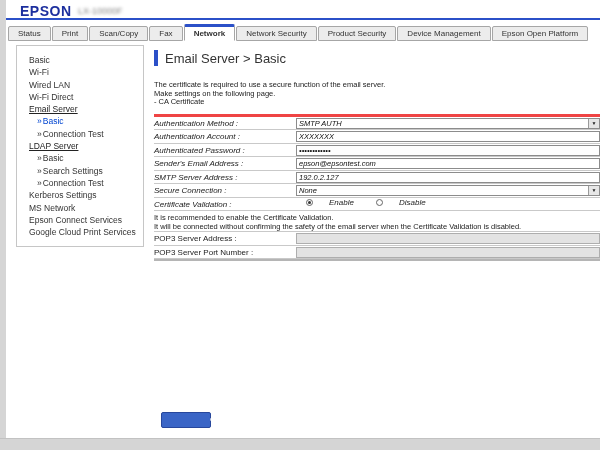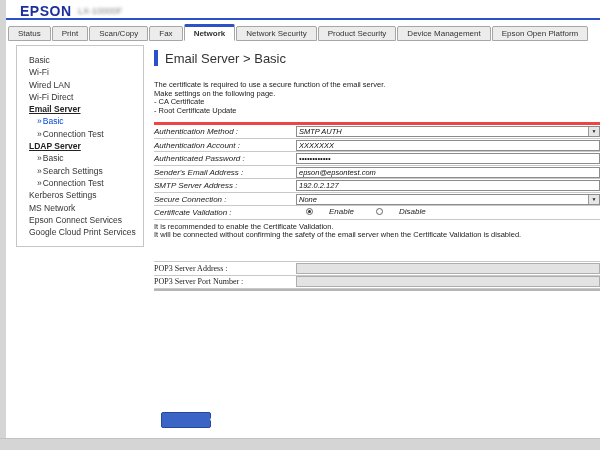--- a/index.html
+++ b/index.html
@@ -66,7 +66,7 @@
     color:#333; cursor:pointer;
     white-space:nowrap;
   }
-  .side-item.section { font-weight:bold; text-decoration:underline; color:#222; }
+  .side-item.section { font-weight:normal; text-decoration:underline; color:#222; }
   .side-item.sub { padding-left:20px; }
   .side-item.sub:before { content:"\00BB"; margin-right:1px; }
   .side-item.active { color:#0045d0; }

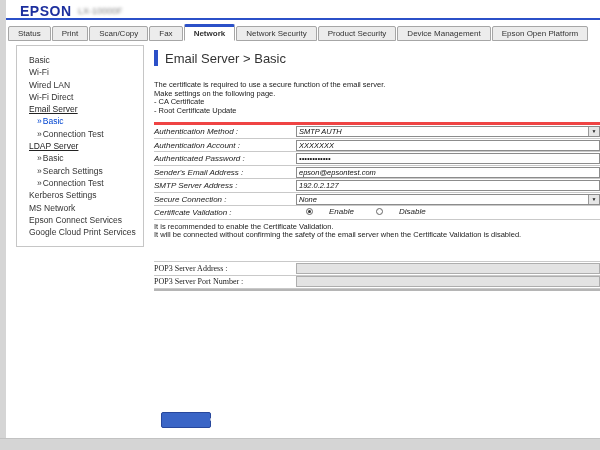--- a/index.html
+++ b/index.html
@@ -187,7 +187,6 @@
         <div>The certificate is required to use a secure function of the email server.</div>
         <div>Make settings on the following page.</div>
         <div>- CA Certificate</div>
-        <div>- Root Certificate Update</div>
       </div>
     <div class="form-table" id="form-rows">
         <div class="form-row">

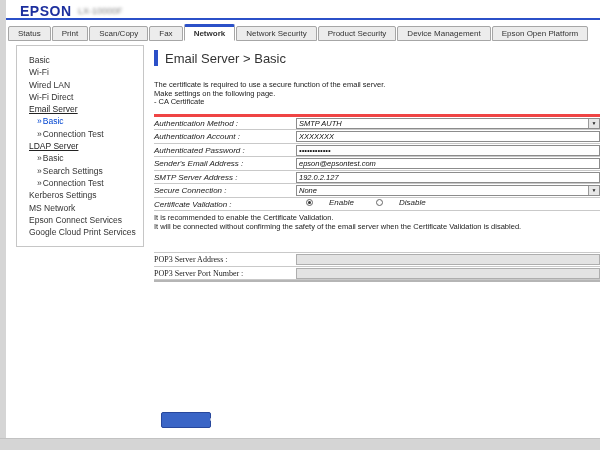--- a/index.html
+++ b/index.html
@@ -123,7 +123,7 @@
   .radio-circle .dot { width:3px; height:3px; border-radius:50%; background:#333; display:none; }
   .radio-opt.checked .radio-circle .dot { display:block; }
   .note { margin-top:3px; font-size:7.5px; line-height:8.6px; color:#222; }
-  .pop3-table { margin-top:21px; border-top:1px solid #c9c9c9; border-bottom:2px solid #b5b5b5;font-family:Liberation Serif, serif; }
+  .pop3-table { margin-top:0; border-top:1px solid #c9c9c9; border-bottom:2px solid #b5b5b5; }
   
   .ok-button {
     position:absolute; left:155px; top:412px;

